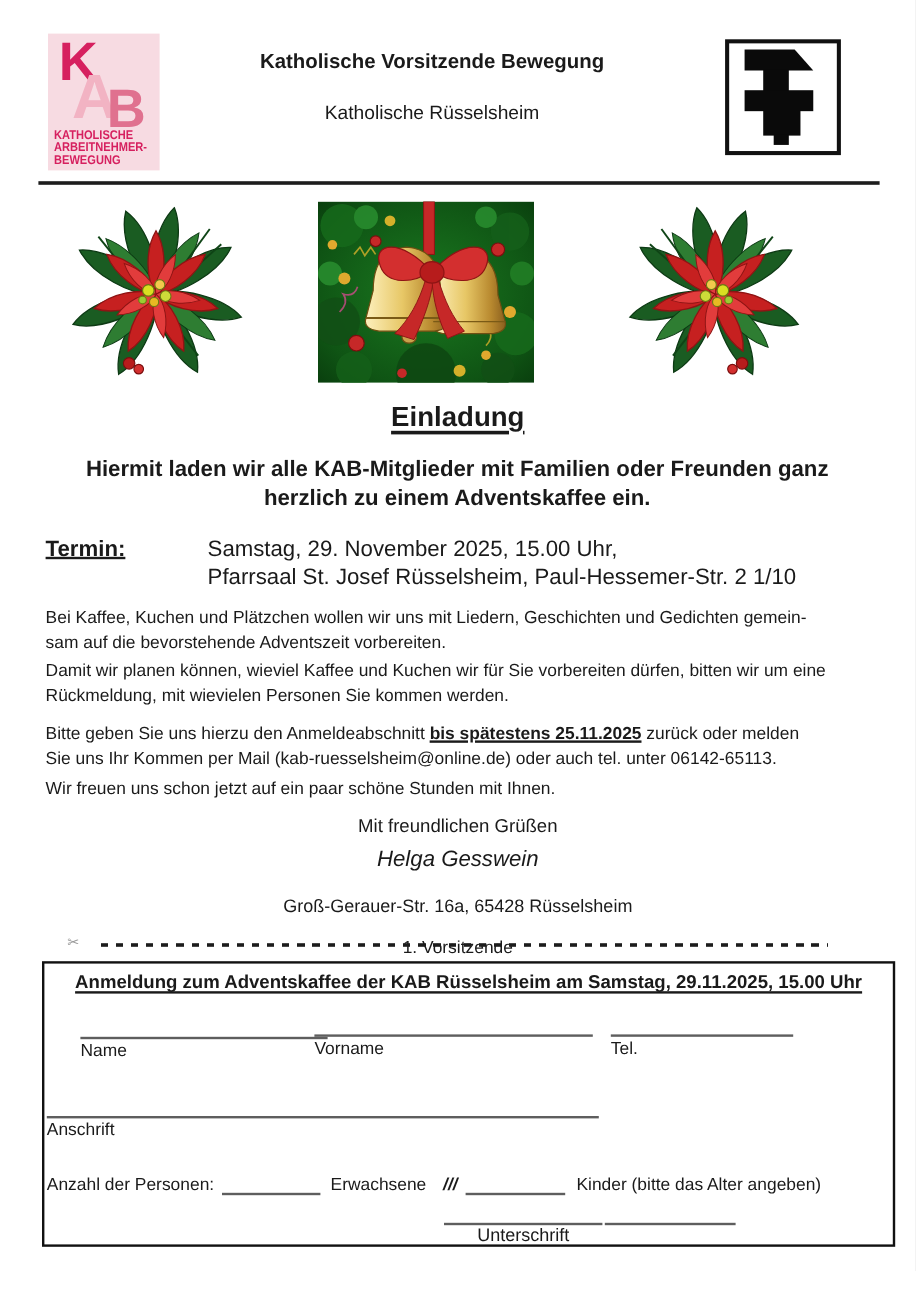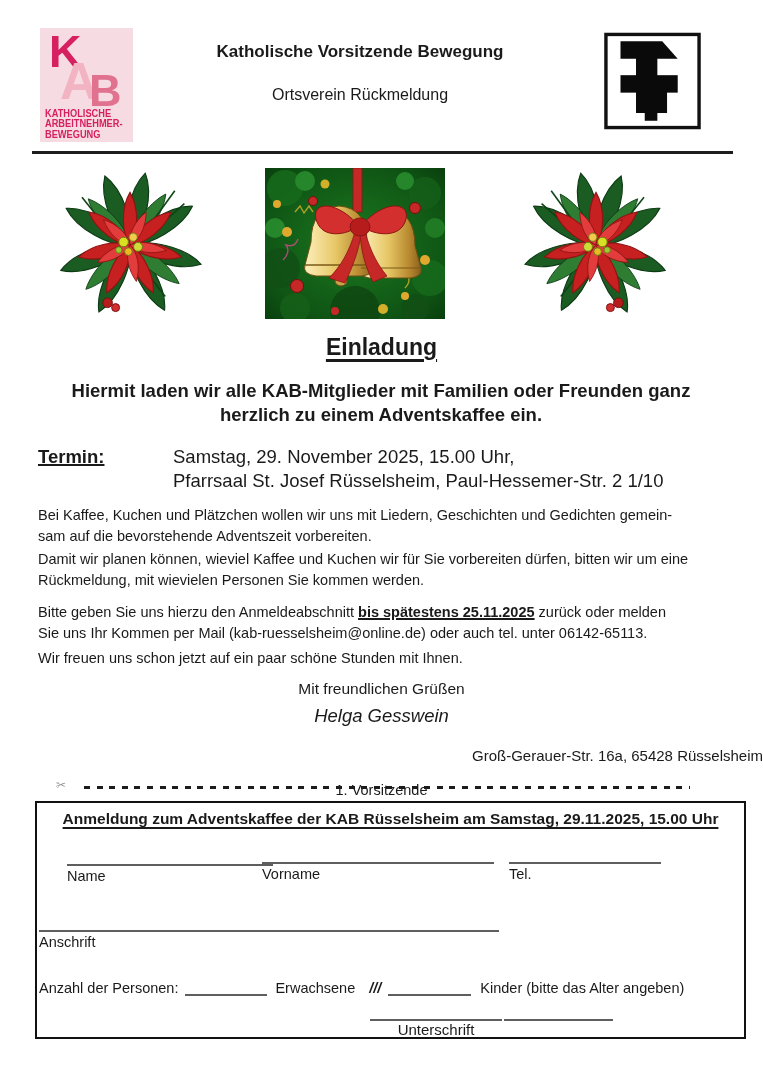--- a/index.html
+++ b/index.html
@@ -86,7 +86,7 @@
   </div>
 
   <div class="org-name">Katholische Vorsitzende Bewegung</div>
-  <div class="org-local">Ortsverein Rückmeldung</div>
+  <div class="org-local">Katholische Rüsselsheim</div>
 
   <div class="cross-logo">
     <svg viewBox="0 0 100 100" width="97" height="98">

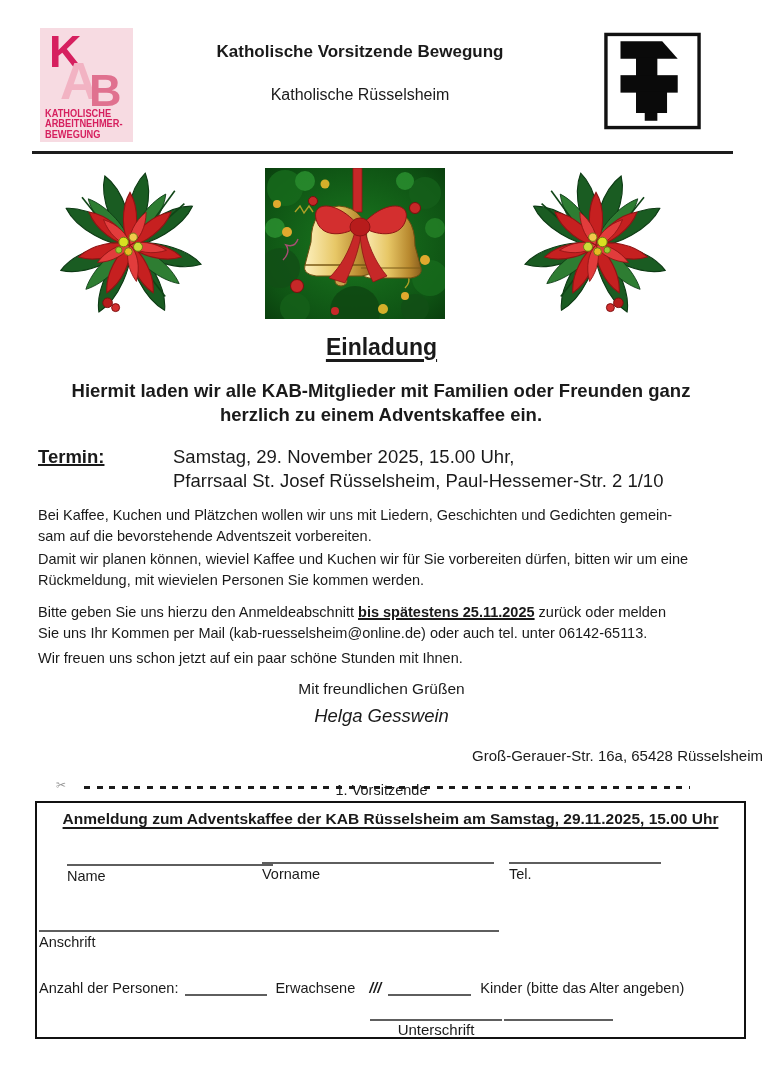--- a/index.html
+++ b/index.html
@@ -43,7 +43,7 @@
   .salutation{top:680px;font-size:15.5px;}
   .signer{top:705px;font-size:18.5px;font-style:italic;}
   .signer-role{top:738px;font-size:14.5px;margin-top:44px;}
-  .signer-addr{top:747px;font-size:15px;text-align:right;}
+  .signer-addr{top:747px;font-size:15px;}
   
   .scissors{position:absolute;left:56px;top:778px;font-size:12px;color:#979797;}
   .cutline{position:absolute;left:84px;top:786px;width:606px;height:3px;

